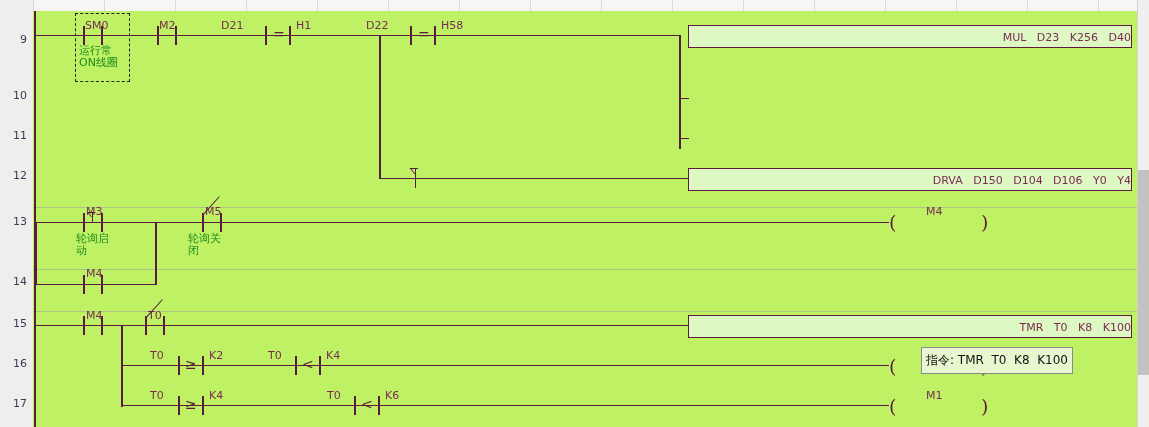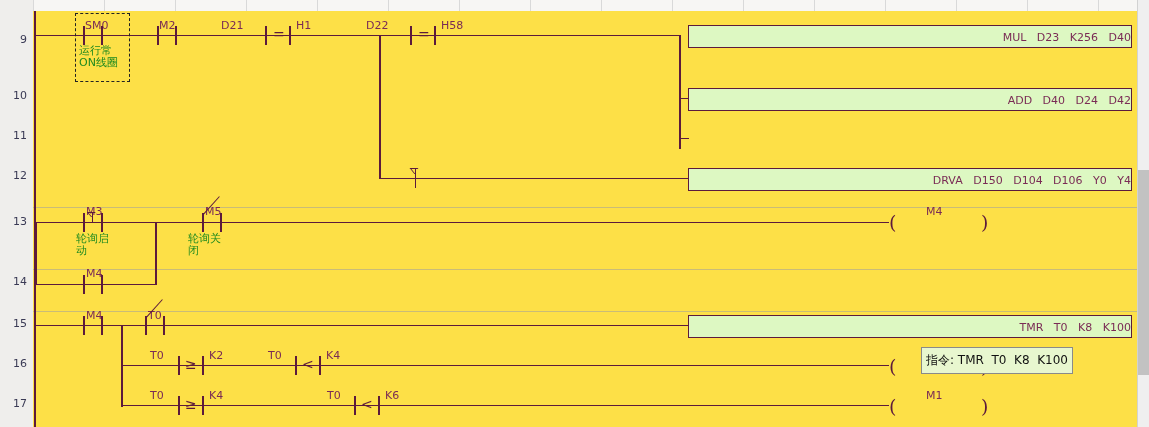--- a/index.html
+++ b/index.html
@@ -15,7 +15,7 @@
   .rtick{position:absolute;top:0;width:1px;height:11px;background:#d9d9d9;}
 
   
-  #canvas{position:absolute;left:33px;top:11px;width:1105px;height:416px;background:#fde047;overflow:hidden;}
+  #canvas{position:absolute;left:33px;top:11px;width:1105px;height:416px;background:#bef264;overflow:hidden;}
 
   
   #vscroll{position:absolute;right:0;top:0;width:11px;height:427px;background:#efefef;border-left:1px solid #d2d2d2;}

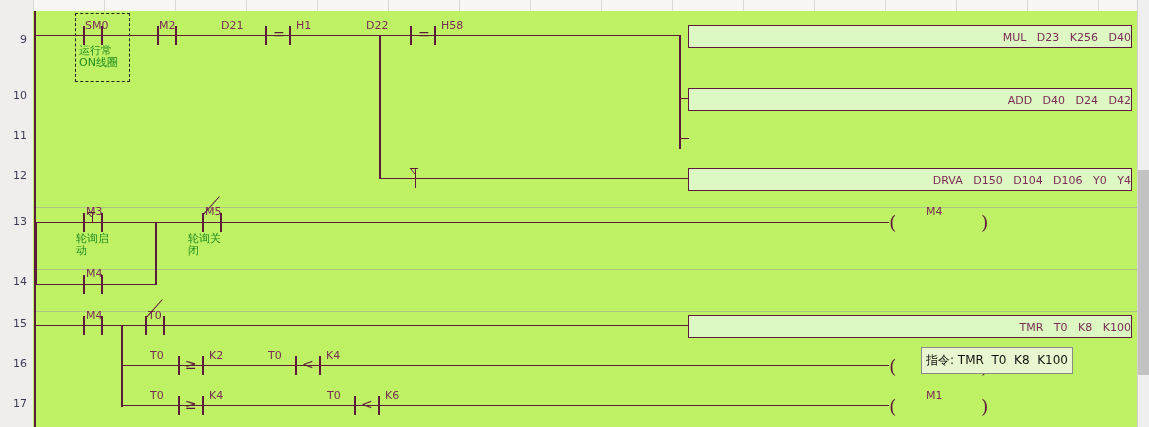--- a/index.html
+++ b/index.html
@@ -159,9 +159,6 @@
     <div class="ibox" style="left:655px;top:14px;width:442px;height:21px">
       <span>MUL   D23   K256   D40</span>
     </div>
-    <div class="ibox" style="left:655px;top:77px;width:442px;height:21px">
-      <span>ADD   D40   D24   D42</span>
-    </div>
     <div class="ibox" style="left:655px;top:157px;width:442px;height:21px">
       <span>DRVA   D150   D104   D106   Y0   Y4</span>
     </div>

